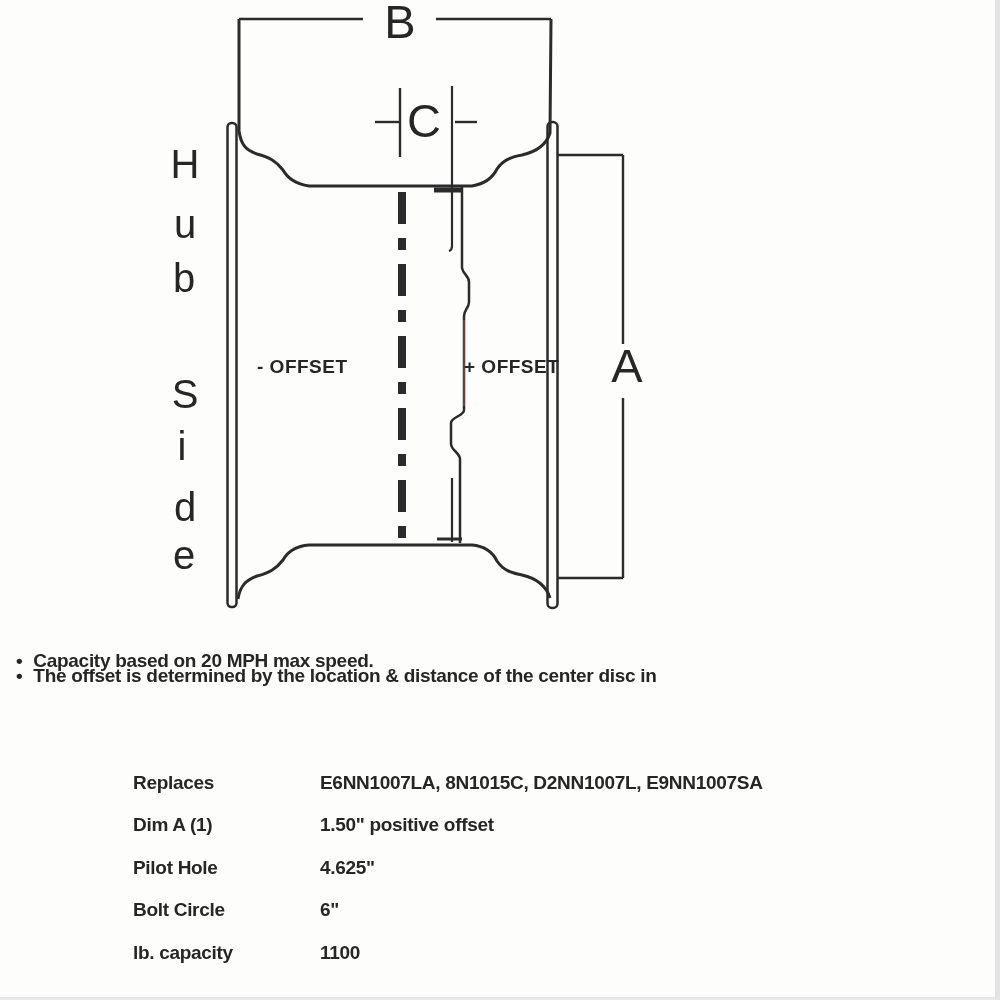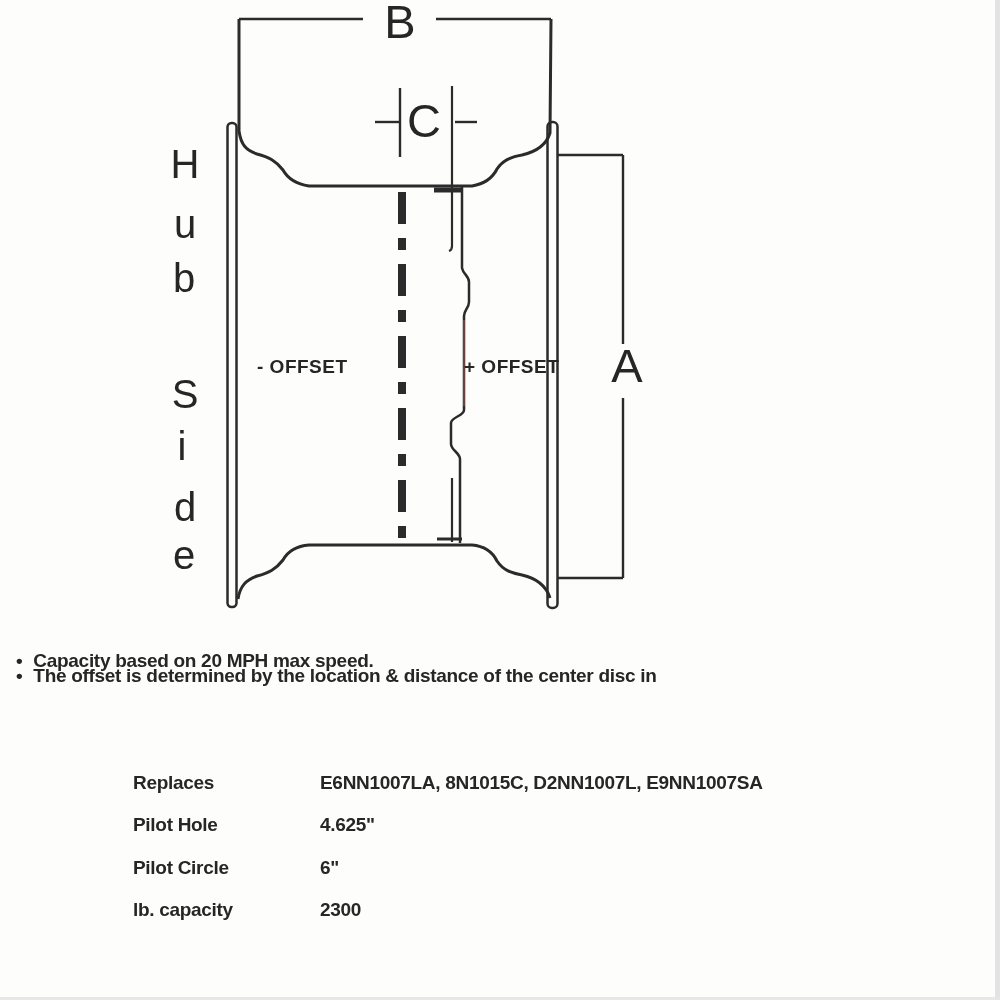--- a/index.html
+++ b/index.html
@@ -127,6 +127,10 @@
       <span class="spec-value">E6NN1007LA, 8N1015C, D2NN1007L, E9NN1007SA</span>
     </div>
     <div class="spec-row">
+      <span class="spec-label">Dim A (1)</span>
+      <span class="spec-value">1.50" positive offset</span>
+    </div>
+    <div class="spec-row">
       <span class="spec-label">Pilot Hole</span>
       <span class="spec-value">4.625"</span>
     </div>

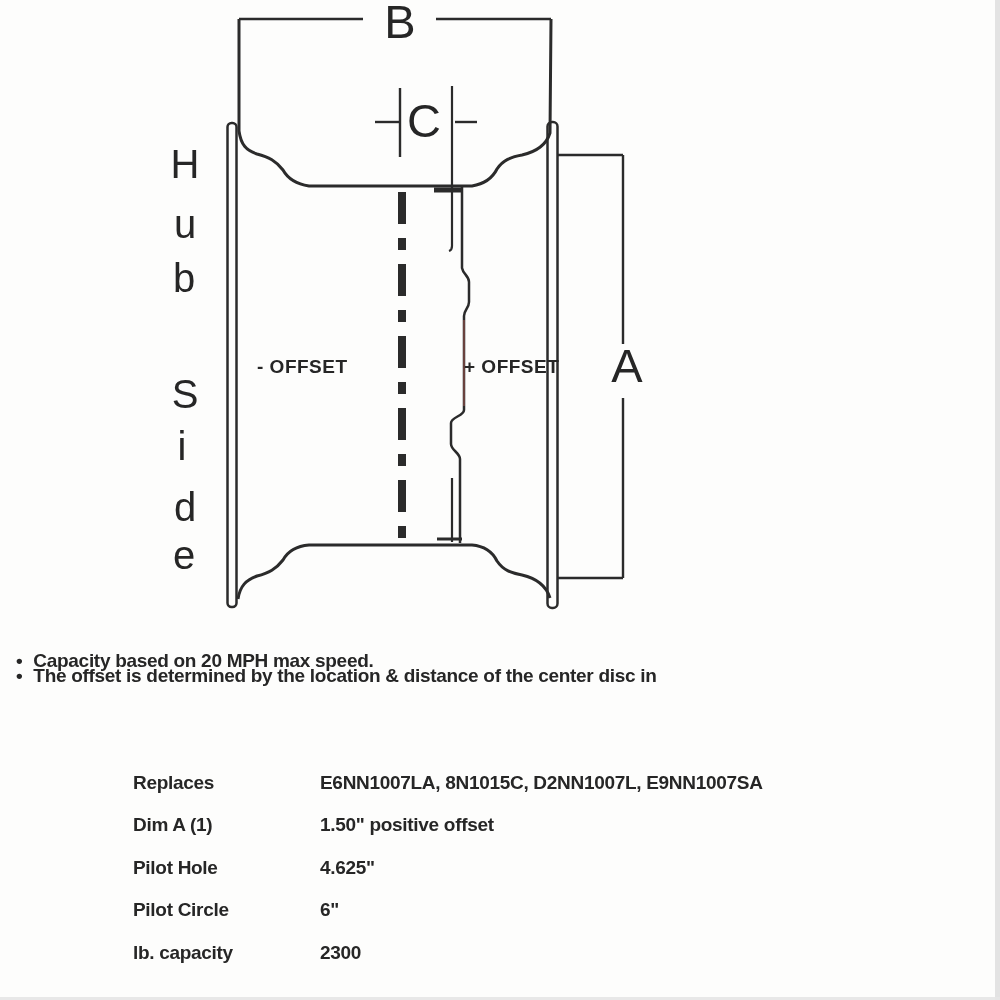--- a/index.html
+++ b/index.html
@@ -135,7 +135,7 @@
       <span class="spec-value">4.625"</span>
     </div>
     <div class="spec-row">
-      <span class="spec-label">Pilot Circle</span>
+      <span class="spec-label">Bolt Circle</span>
       <span class="spec-value">6"</span>
     </div>
     <div class="spec-row">

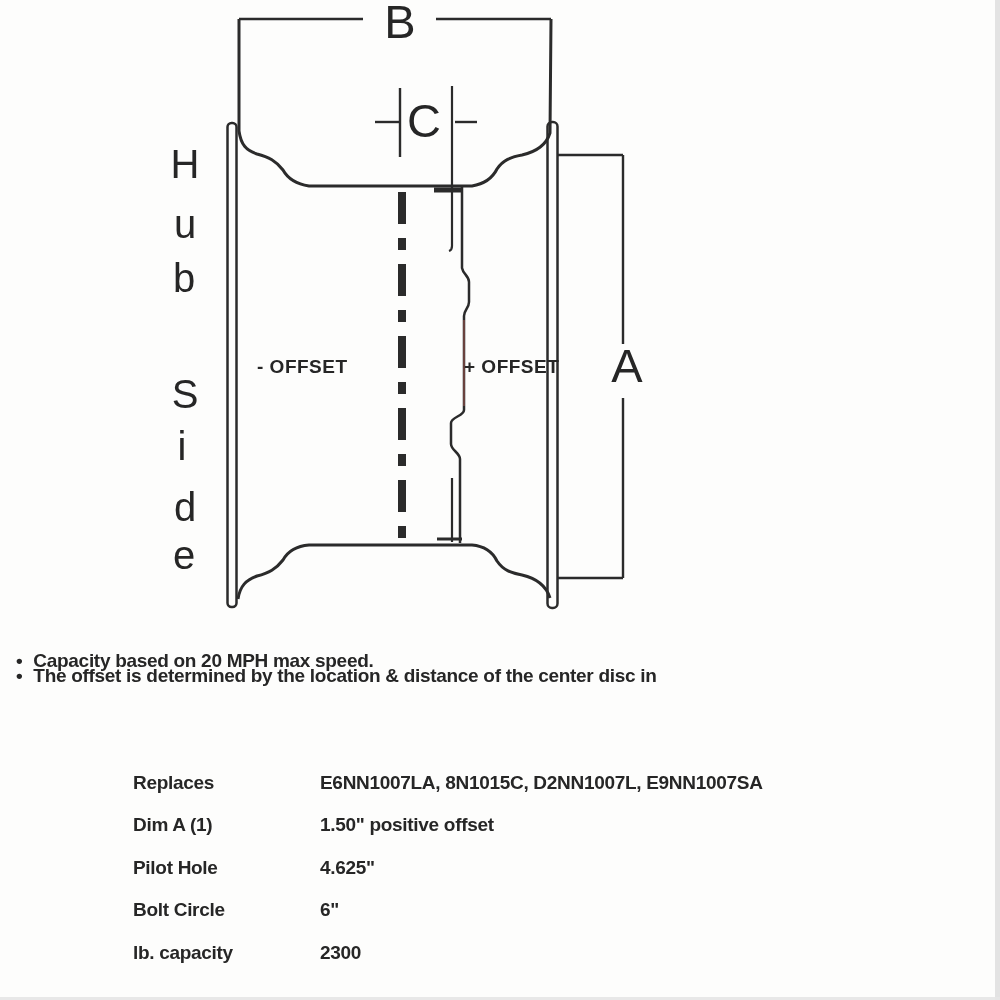--- a/index.html
+++ b/index.html
@@ -140,7 +140,7 @@
     </div>
     <div class="spec-row">
       <span class="spec-label">lb. capacity</span>
-      <span class="spec-value">2300</span>
+      <span class="spec-value">1100</span>
     </div>
   </div>
 

